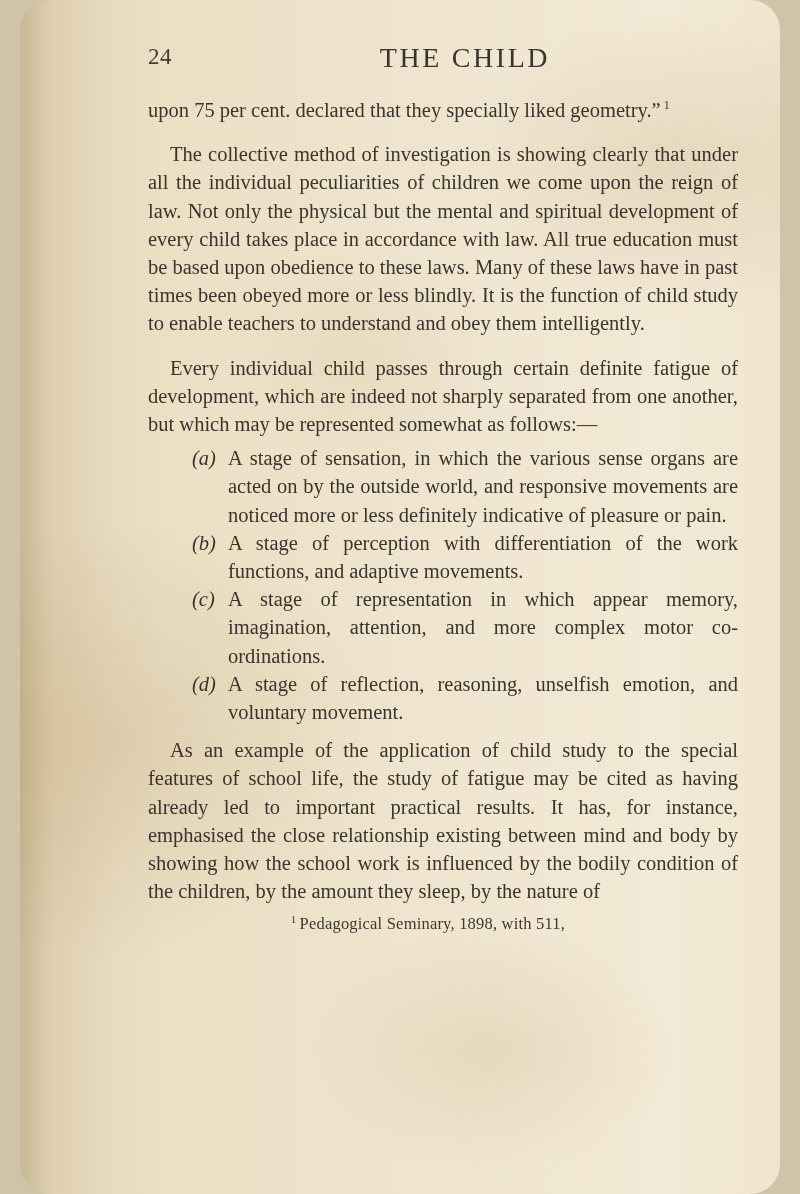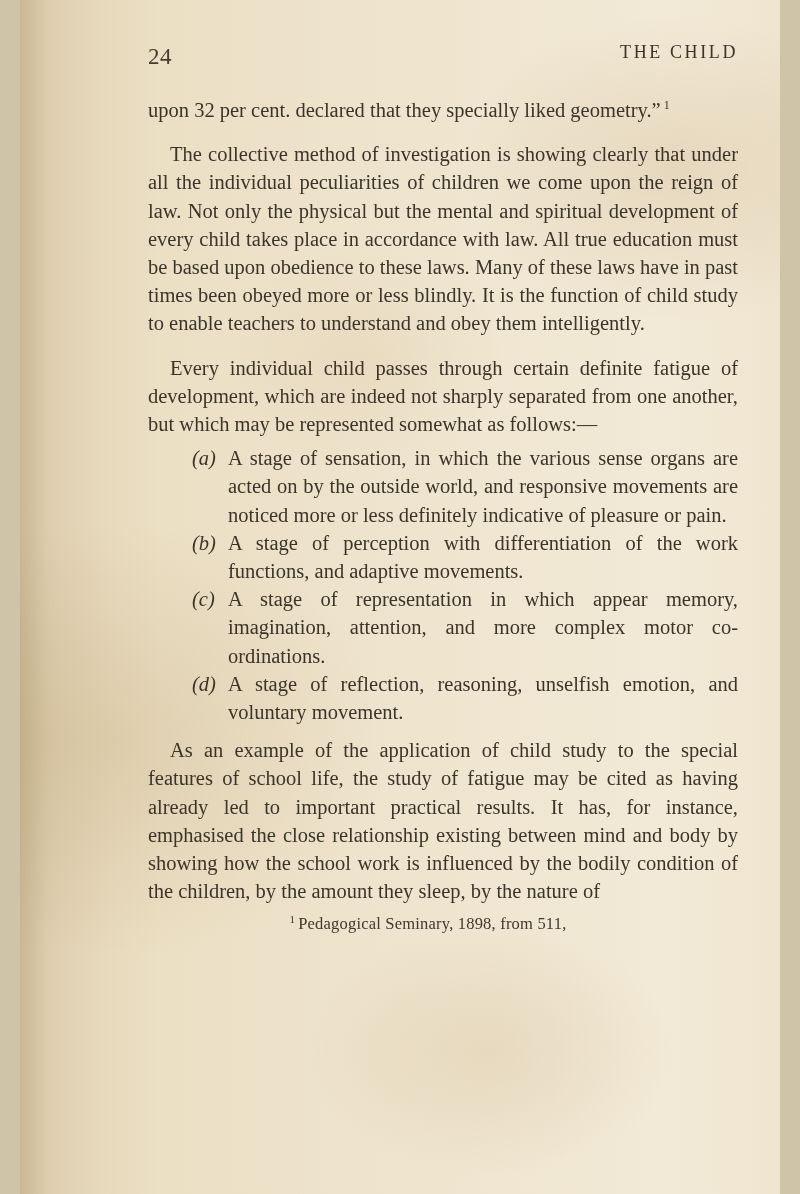--- a/index.html
+++ b/index.html
@@ -27,6 +27,7 @@
         #ece0c6 800px);
     font-family: "Liberation Serif", "DejaVu Serif", serif;
     color: #3a332b;
+    border-radius: 30px;
     -webkit-font-smoothing: antialiased;
   }
 

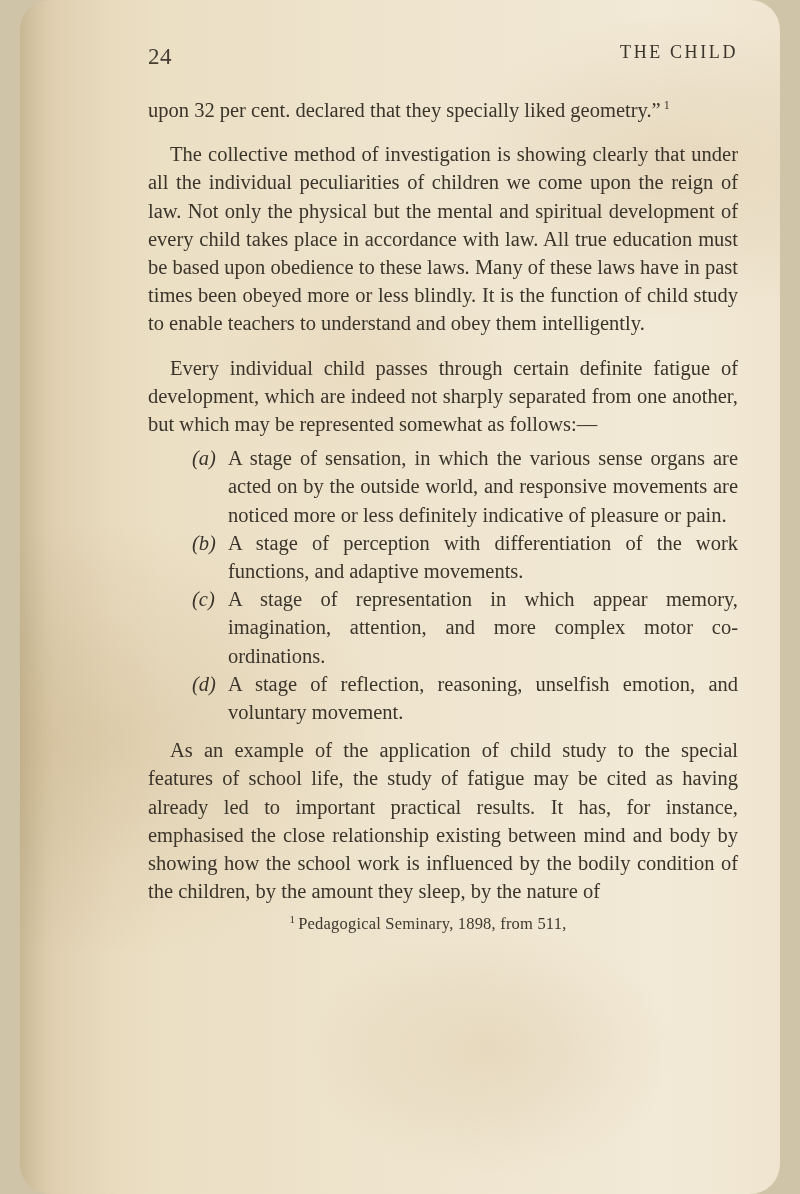--- a/index.html
+++ b/index.html
@@ -85,8 +85,8 @@
     left: 0;
     right: 0;
     top: -2px;
-    text-align: right;
-    font-size: 18px;
+    text-align: center;
+    font-size: 28px;
     letter-spacing: 2.6px;
     color: #3b342b;
     padding-left: 44px;

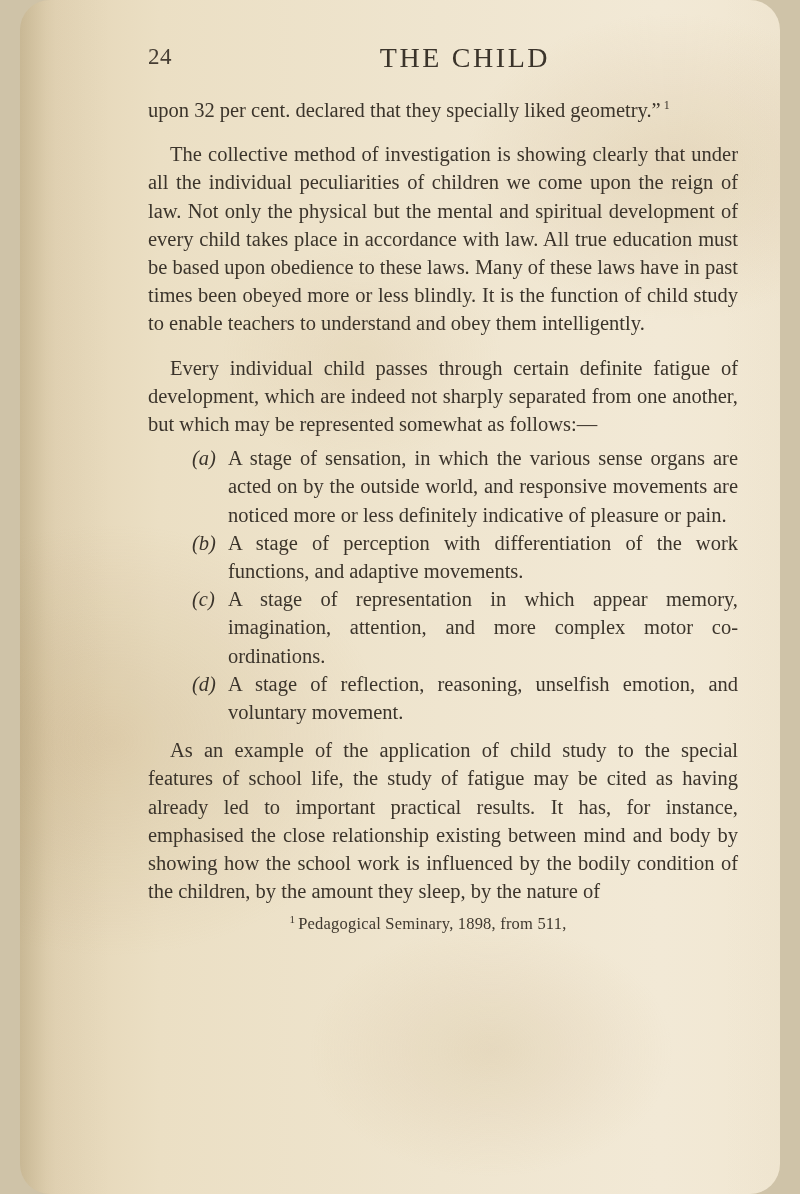--- a/index.html
+++ b/index.html
@@ -172,7 +172,7 @@
     </div>
 
     <p class="para cont">
-      <span>upon 32 per cent. declared that they specially liked geometry.”</span><sup class="fn-ref">1</sup>
+      <span>upon 75 per cent. declared that they specially liked geometry.”</span><sup class="fn-ref">1</sup>
     </p>
 
     <p class="para indent">The collective method of investigation is showing clearly that under all the individual peculiarities of children we come upon the reign of law.  Not only the physical but the mental and spiritual development of every child takes place in accordance with law.  All true education must be based upon obedience to these laws.  Many of these laws have in past times been obeyed more or less blindly.  It is the function of child study to enable teachers to understand and obey them intelligently.</p>

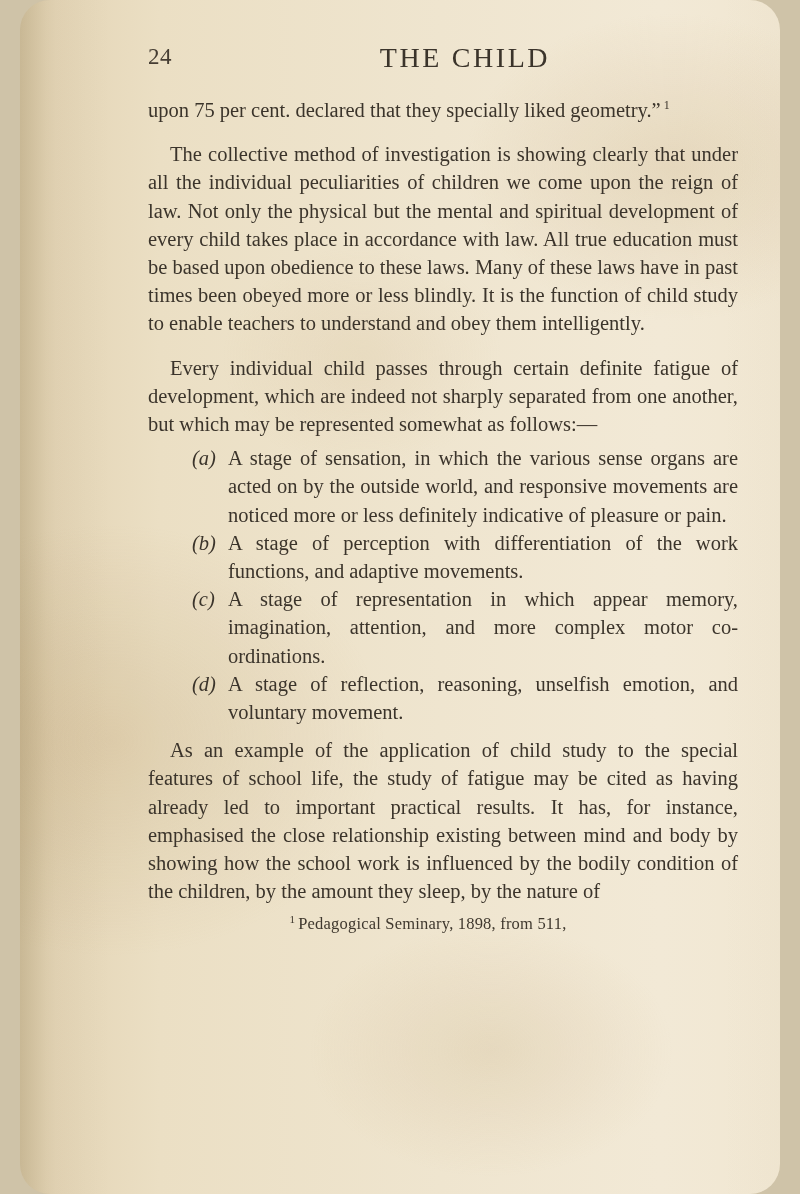--- a/index.html
+++ b/index.html
@@ -203,7 +203,7 @@
     <p class="para indent">As an example of the application of child study to the special features of school life, the study of fatigue may be cited as having already led to important practical results.  It has, for instance, emphasised the close relationship existing between mind and body by showing how the school work is influenced by the bodily condition of the children, by the amount they sleep, by the nature of</p>
 
     <div class="footnote">
-      <sup>1</sup><span class="src-title">Pedagogical Seminary</span><span>, 1898, from 511,</span>
+      <sup>1</sup><span class="src-title">Pedagogical Seminary</span><span>, 1898, with 511,</span>
     </div>
 
   </div>

